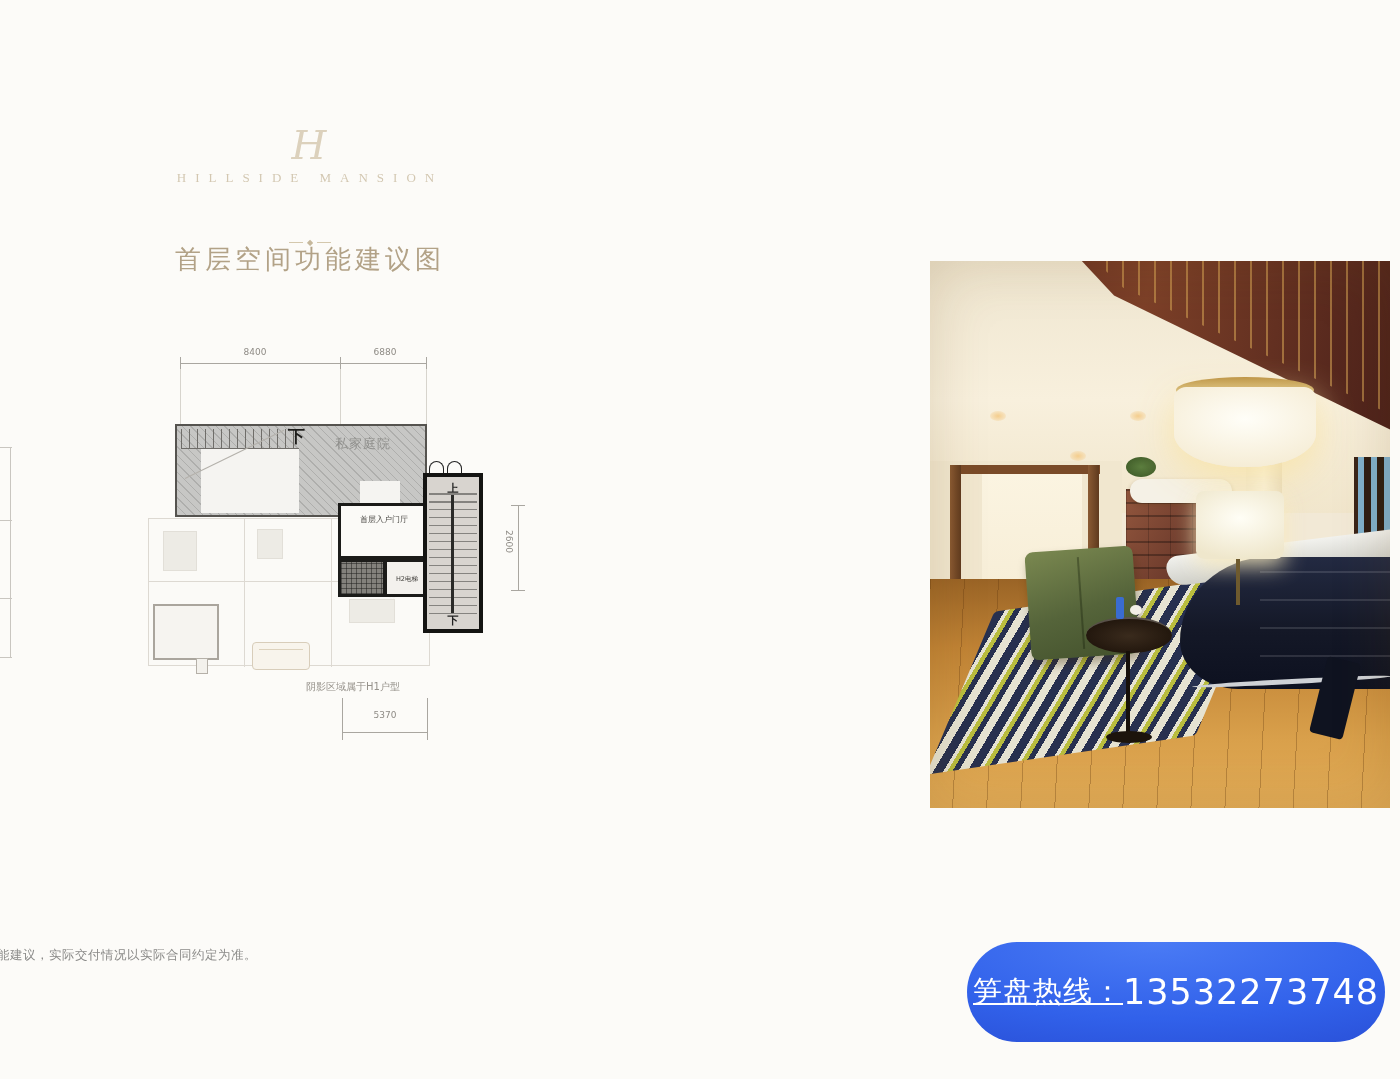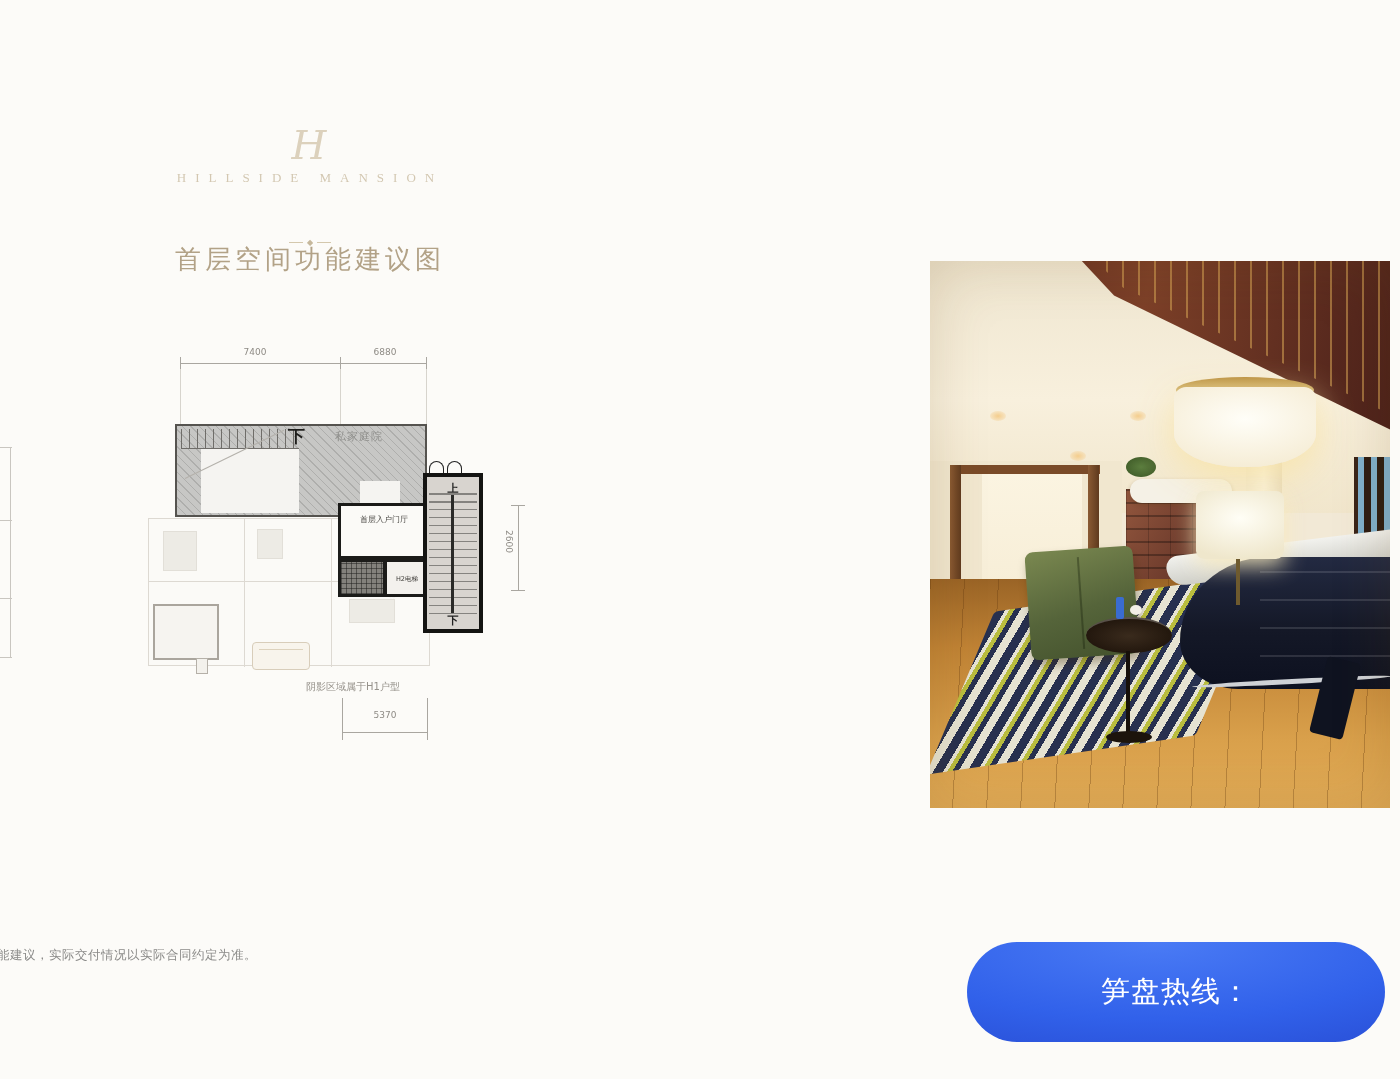--- a/index.html
+++ b/index.html
@@ -187,7 +187,7 @@
 
   <div class="abs plan">
 
-    <div class="abs dimtext" style="left:85px; top:17px; width:80px;">7400</div>
+    <div class="abs dimtext" style="left:85px; top:17px; width:80px;">8400</div>
     <div class="abs dimtext" style="left:225px; top:17px; width:60px;">6880</div>
     <div class="abs dimline" style="left:50px; top:33px; width:247px; height:1px;"></div>
     <div class="abs dimline" style="left:50px; top:27px; width:1px; height:12px;"></div>

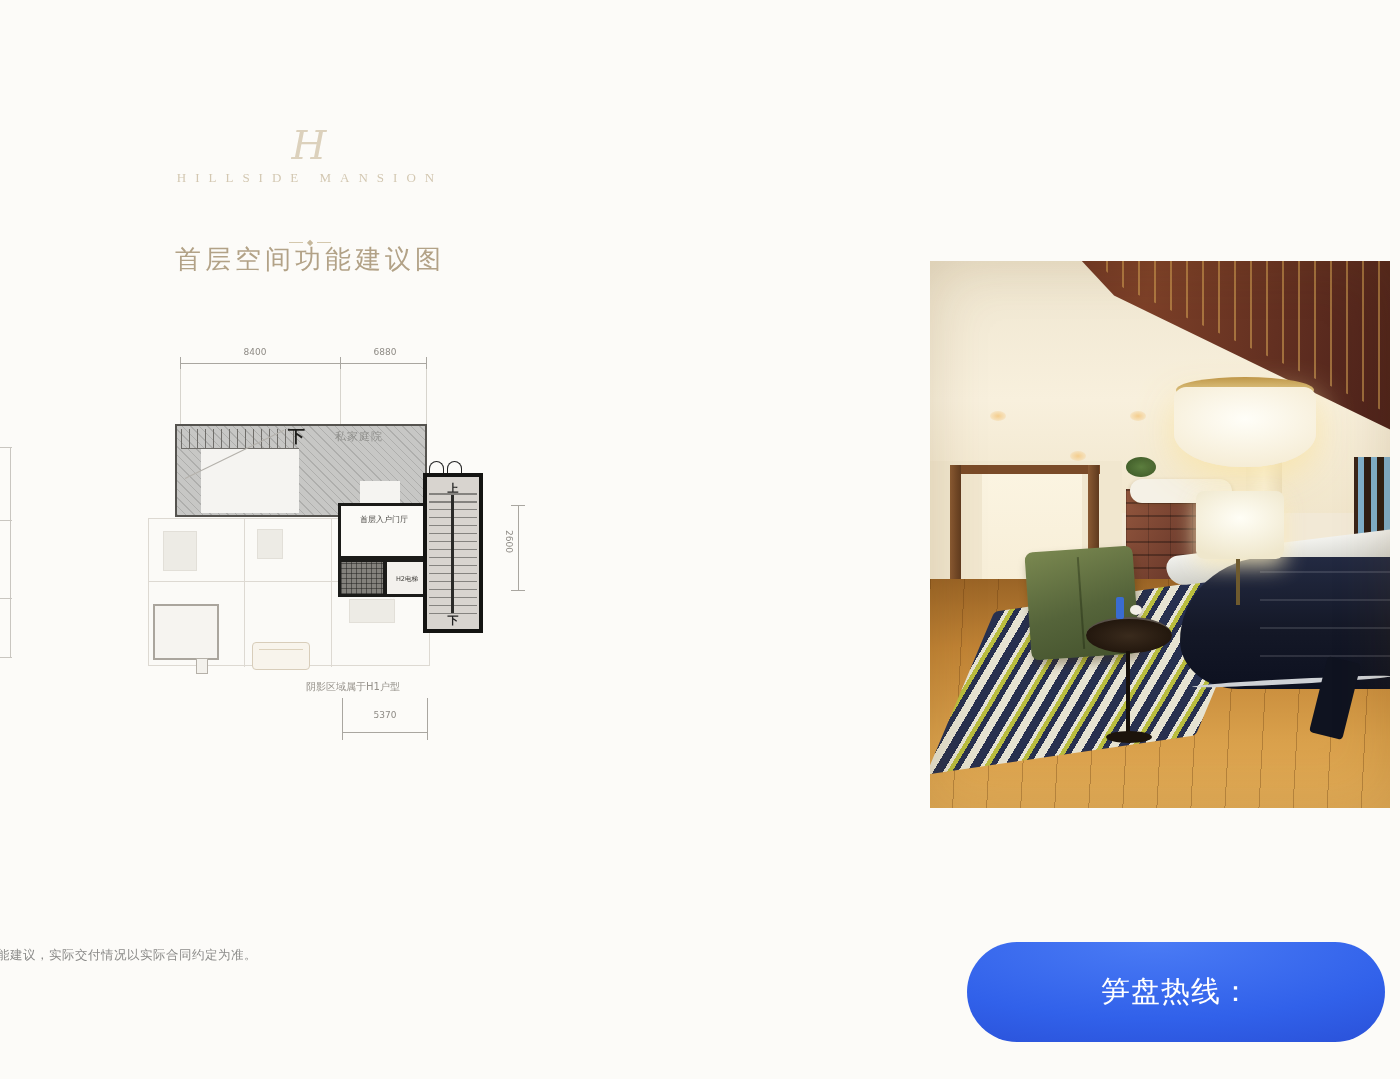--- a/index.html
+++ b/index.html
@@ -40,7 +40,7 @@
     transform:rotate(-26deg); transform-origin:left center; }
   .court-notch { left:183px; top:55px; width:40px; height:36px; background:#f5f4f1; }
   .lbl-down-court { left:158px; top:95px; width:26px; font-size:17px; font-weight:bold; color:#1e1e1c; }
-  .court-label { left:205px; top:99px; width:80px; font-size:11px; letter-spacing:1px; color:#8f8f8c; }
+  .court-label { left:205px; top:105px; width:80px; font-size:13px; letter-spacing:1px; color:#8f8f8c; }
 
   .ghost { left:18px; top:188px; width:282px; height:148px; border:1px solid #ddd9d2; background:#fbfaf7; }
   .gline { background:#ddd9d2; }

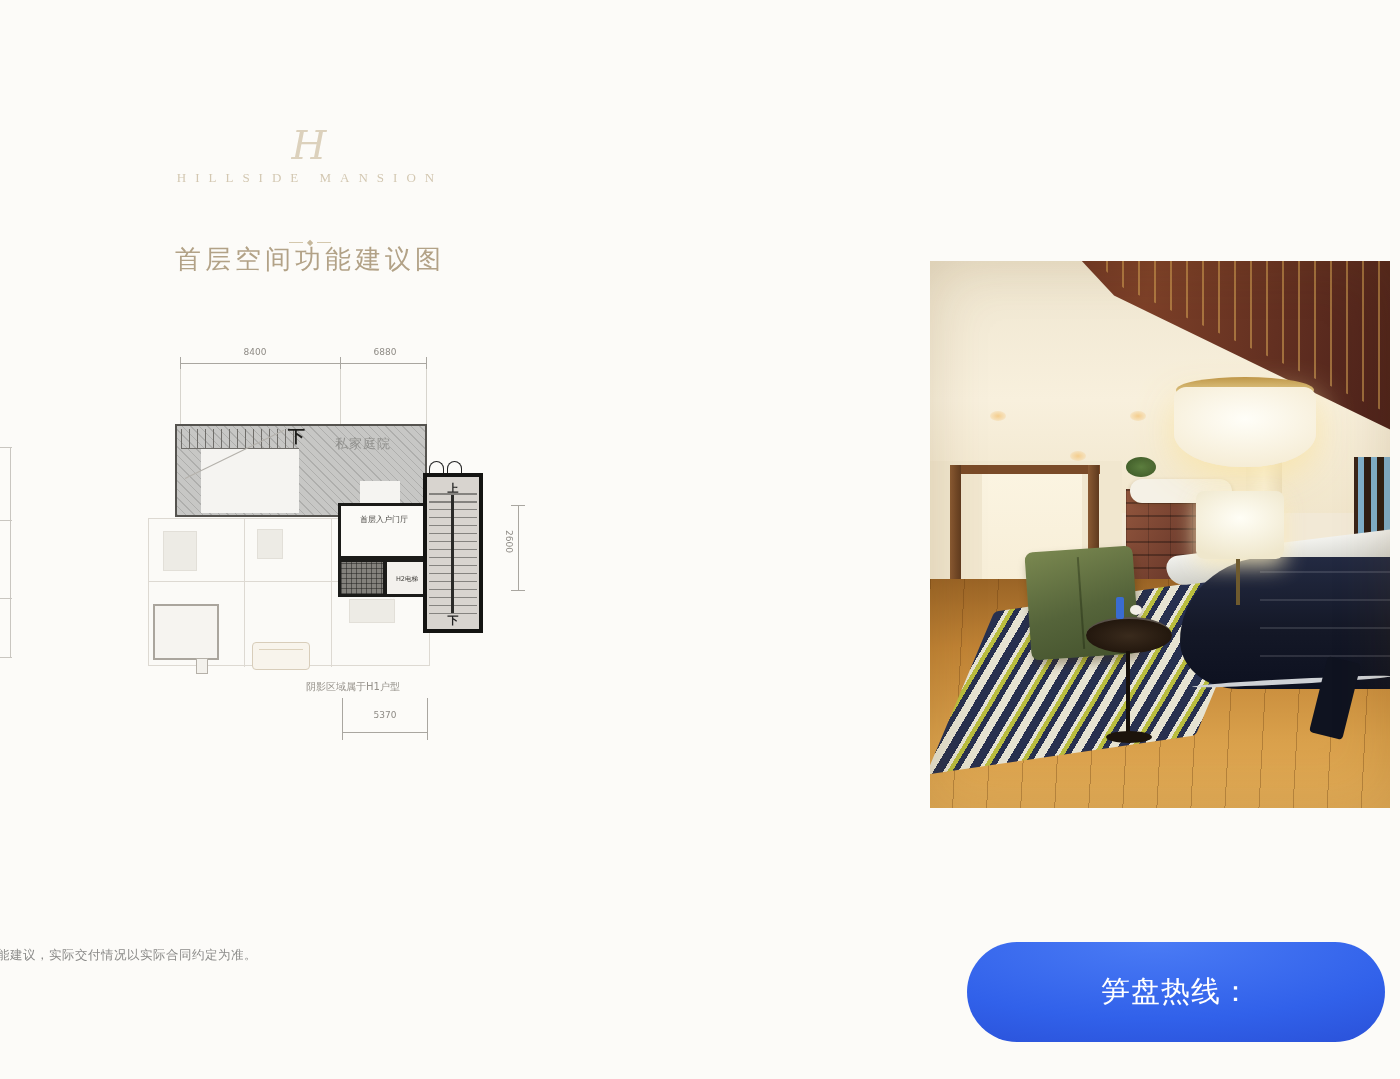--- a/index.html
+++ b/index.html
@@ -165,7 +165,7 @@
   .banner { left:967px; top:942px; width:418px; height:100px; border-radius:52px;
     background:radial-gradient(130% 160% at 45% 0%, #4a7bf5 0%, #3161ea 48%, #2443c9 100%);
     display:flex; align-items:center; justify-content:center; white-space:nowrap; }
-  .banner .lab { color:#fff; font-size:29px; letter-spacing:1px; }
+  .banner .lab { color:#fff; font-size:29px; letter-spacing:1px;text-decoration:underline; }
   .banner .num { color:#fff; font-size:35px; letter-spacing:1px; }
 
   

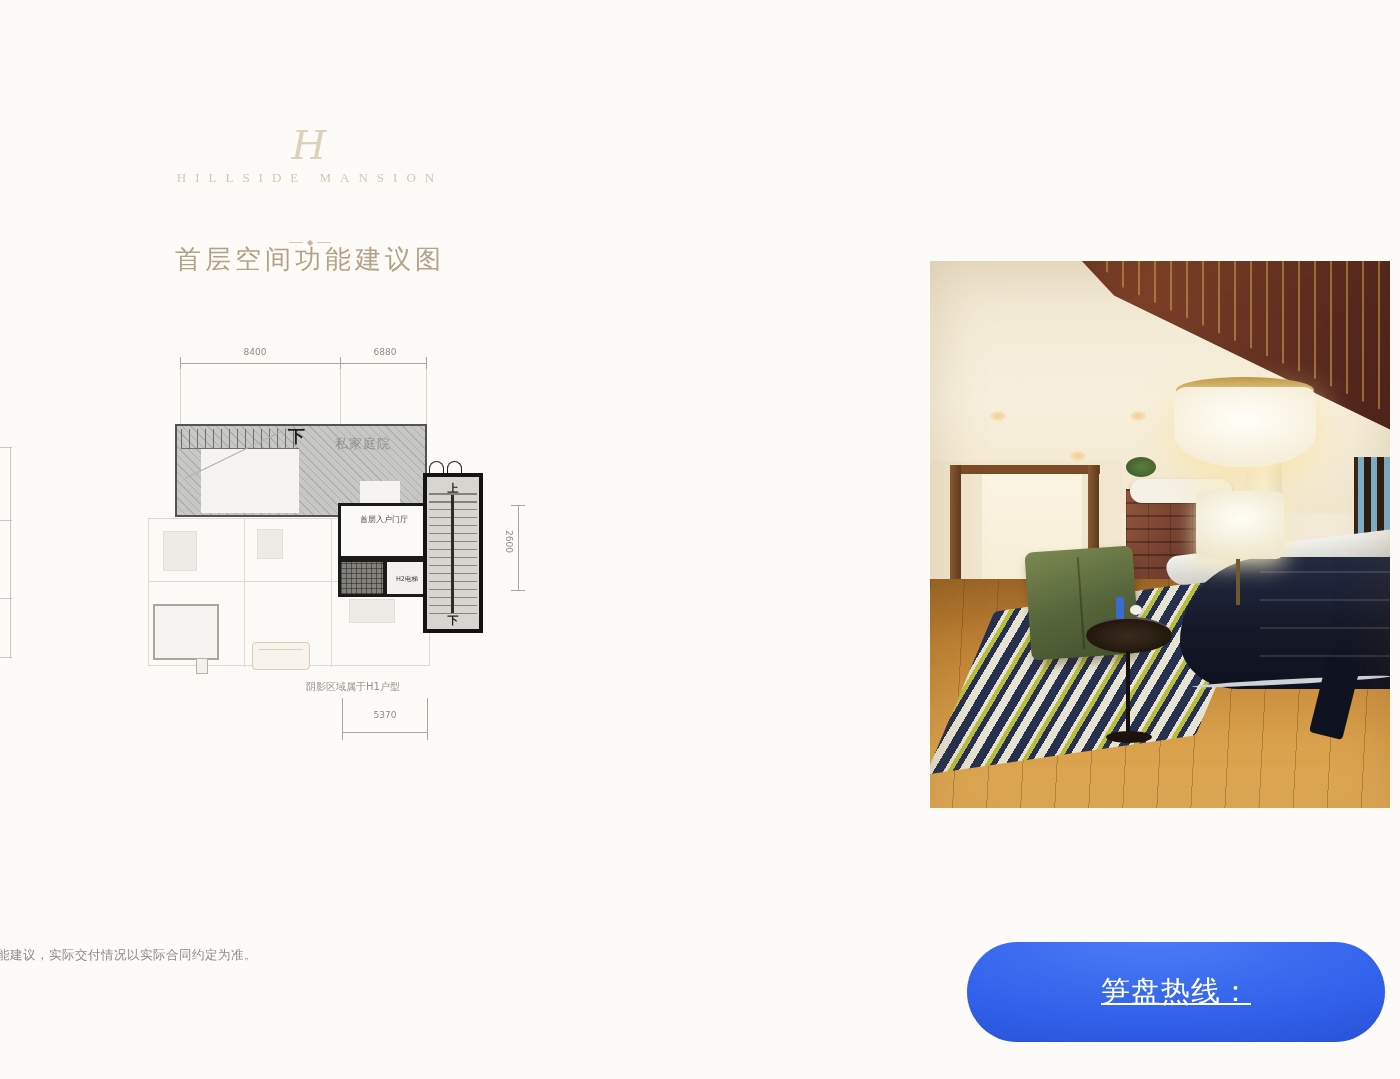--- a/index.html
+++ b/index.html
@@ -301,6 +301,7 @@
 
   <div class="abs banner">
     <span class="lab">笋盘热线：</span>
+      <span class="num">13532273748</span>
   </div>
 
 

